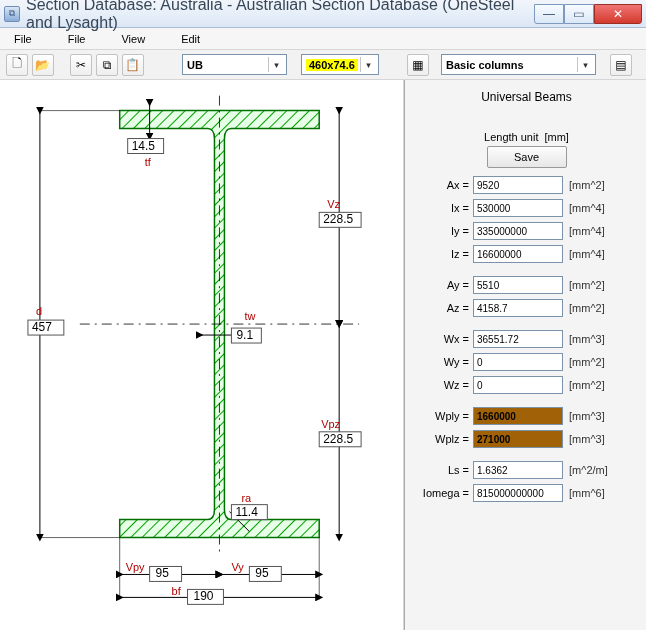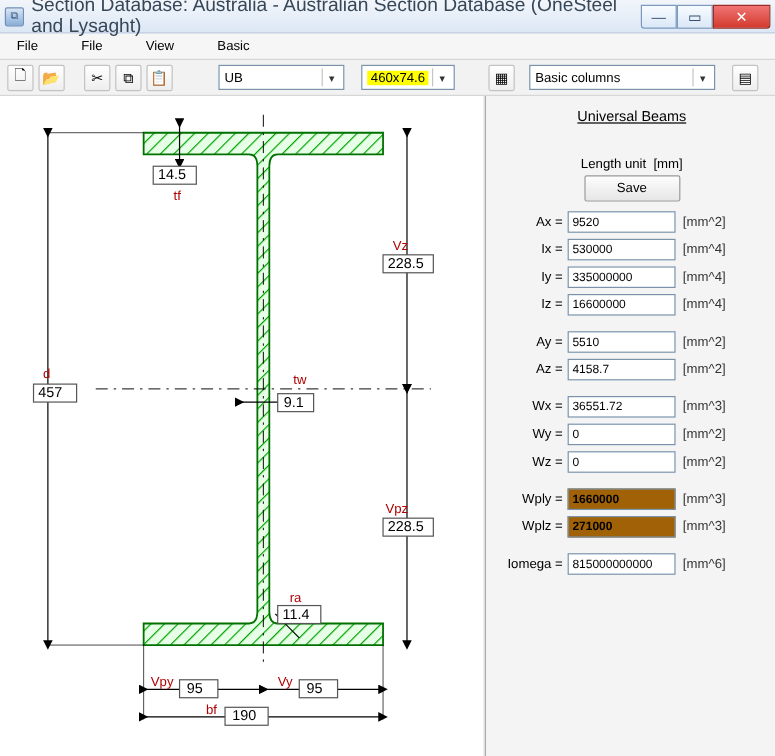--- a/index.html
+++ b/index.html
@@ -182,7 +182,7 @@
   <span>File</span>
   <span>File</span>
   <span>View</span>
-  <span>Basic</span>
+  <span>Edit</span>
 </div>
 
 <div class="toolbar">

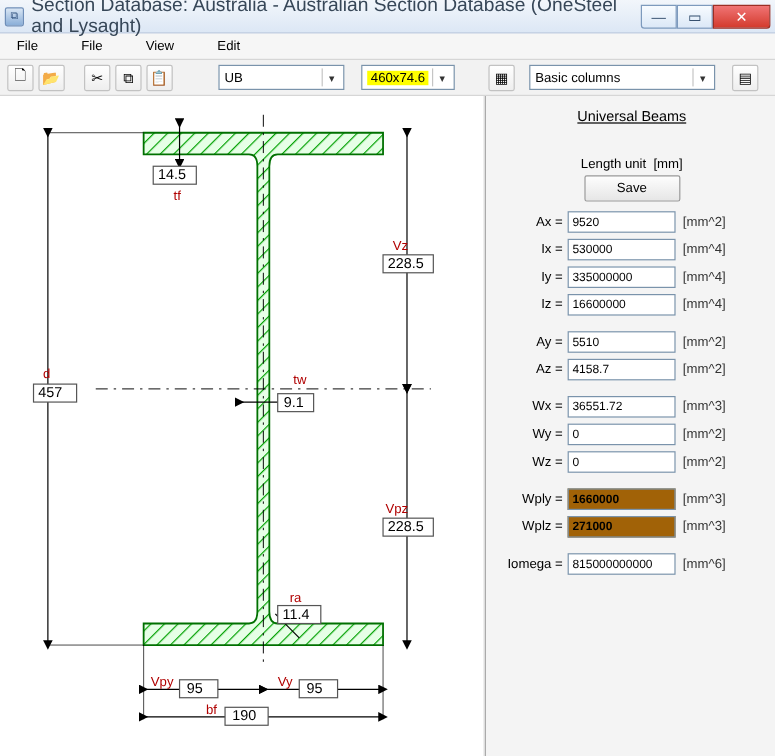--- a/index.html
+++ b/index.html
@@ -86,7 +86,7 @@
     padding: 0 4px;
     position: relative;
   }
-  .combo .val { font-size: 11px; }
+  .combo .val { font-size: 11px; font-weight: bold; }
   .combo .arrow {
     position:absolute;right:2px;top:2px;
     width:16px;height:15px;

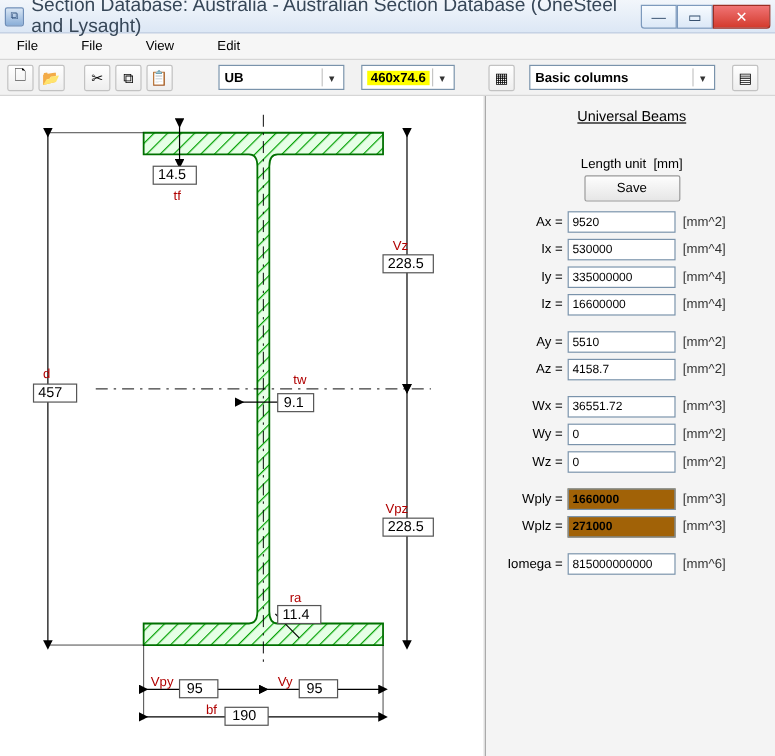--- a/index.html
+++ b/index.html
@@ -133,7 +133,6 @@
     text-align: center;
     padding: 4px 0 8px;
     font-size: 12px;
-    text-decoration: underline;
   }
   .row {
     display: flex;

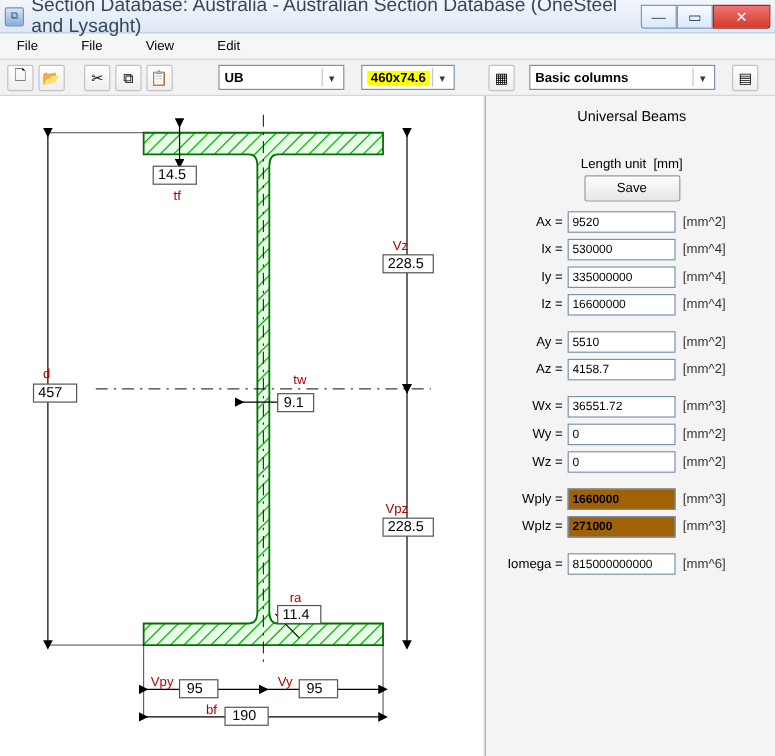--- a/index.html
+++ b/index.html
@@ -356,6 +356,11 @@
       </div>
     <div class="gap8"></div>
     <div class="row">
+        <span class="lbl">Ls =</span>
+        <input class="fld" value="1.6362" style="">
+        <span class="unit">[m^2/m]</span>
+      </div>
+    <div class="row">
         <span class="lbl">Iomega =</span>
         <input class="fld" value="815000000000" style="">
         <span class="unit">[mm^6]</span>

